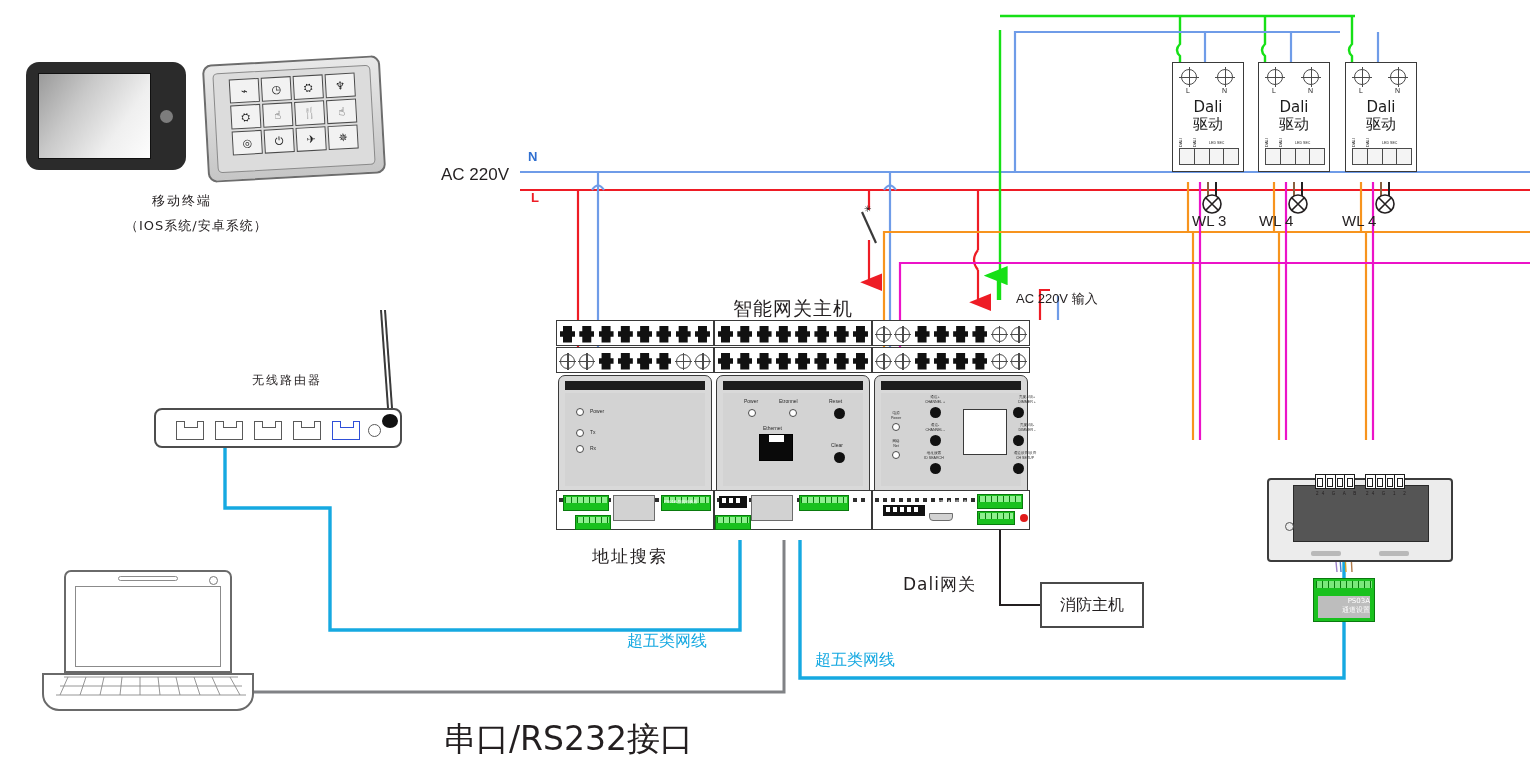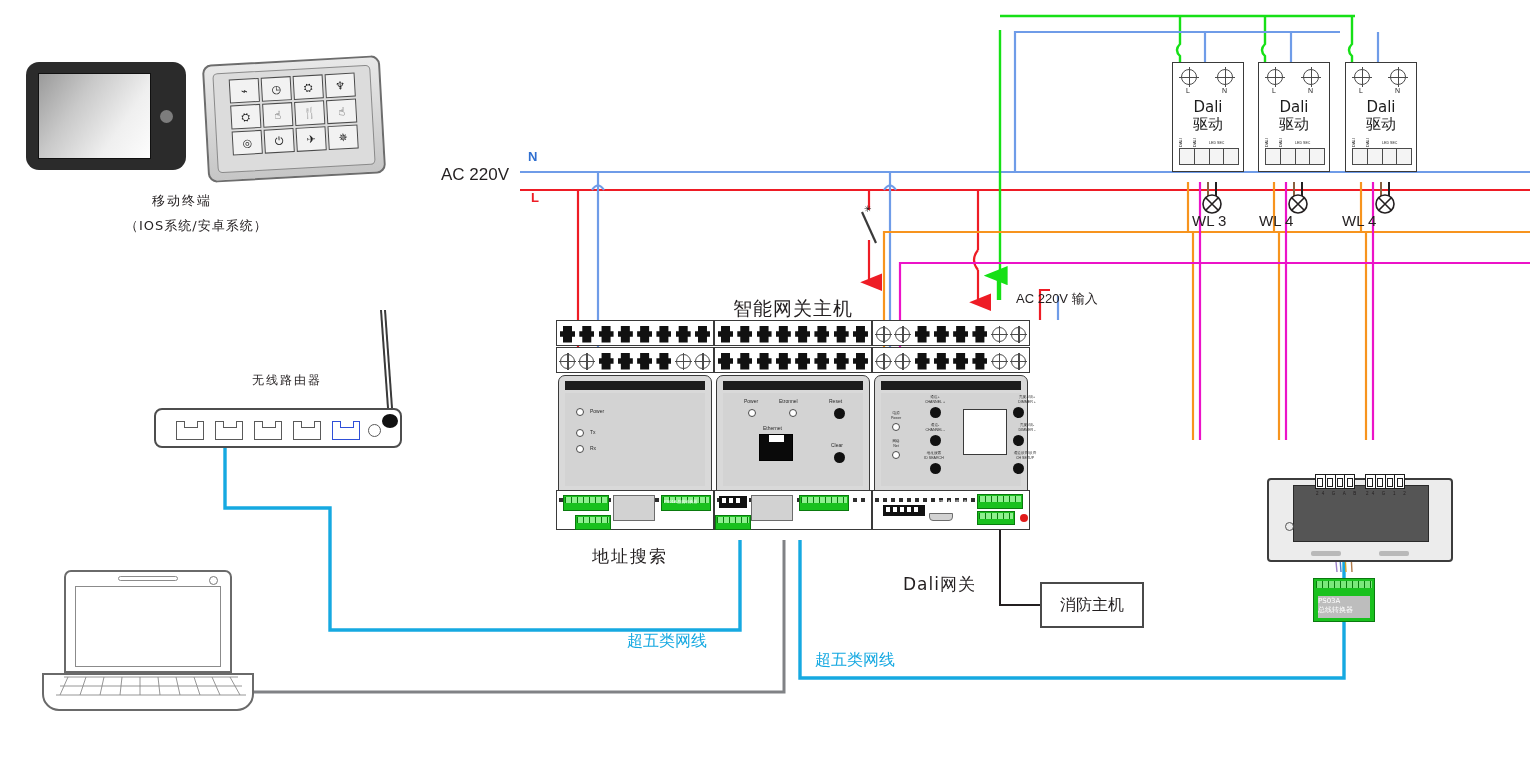--- a/index.html
+++ b/index.html
@@ -144,7 +144,7 @@
   .ps03 .pins { position:absolute; left:2px; top:2px; right:2px; height:7px;
           background:repeating-linear-gradient(90deg,#0a7a0e 0 1px,#7ae87a 1px 6px); }
   .ps03 .lblbox { position:absolute; left:4px; bottom:3px; right:4px; height:22px;
-          background:#bdbdbd; color:#fff; font-size:7px; text-align:left;
+          background:#bdbdbd; color:#fff; font-size:7px; text-align:right;
           font-family:"DejaVu Sans", sans-serif; line-height:1.35; padding-top:1px; }
 
   

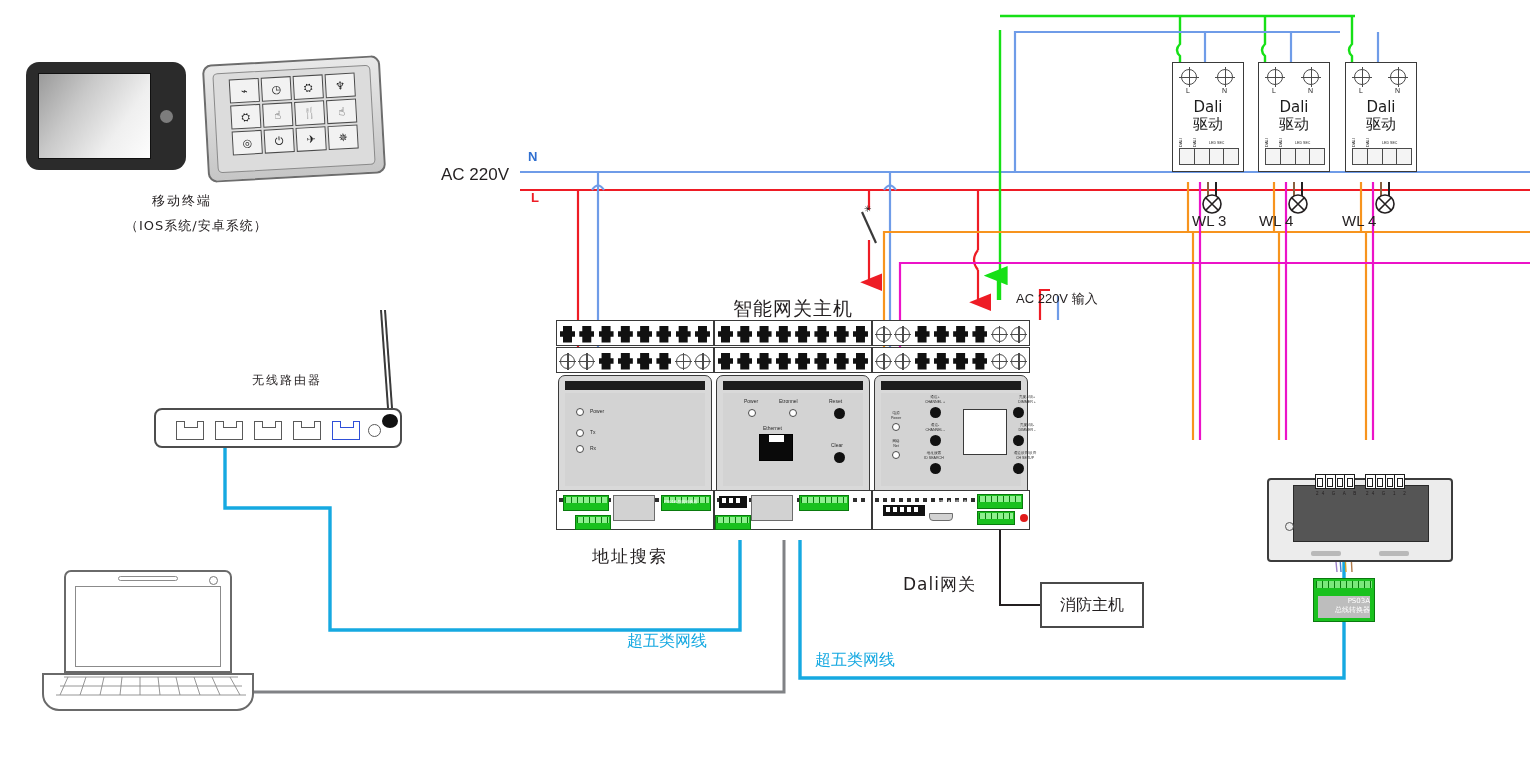--- a/index.html
+++ b/index.html
@@ -631,7 +631,7 @@
     <div class="pins"></div>
     <div class="lblbox">
       <div>PS03A</div>
-      <div class="cn">总线转换器</div>
+      <div class="cn">通道设置</div>
     </div>
   </div>
 

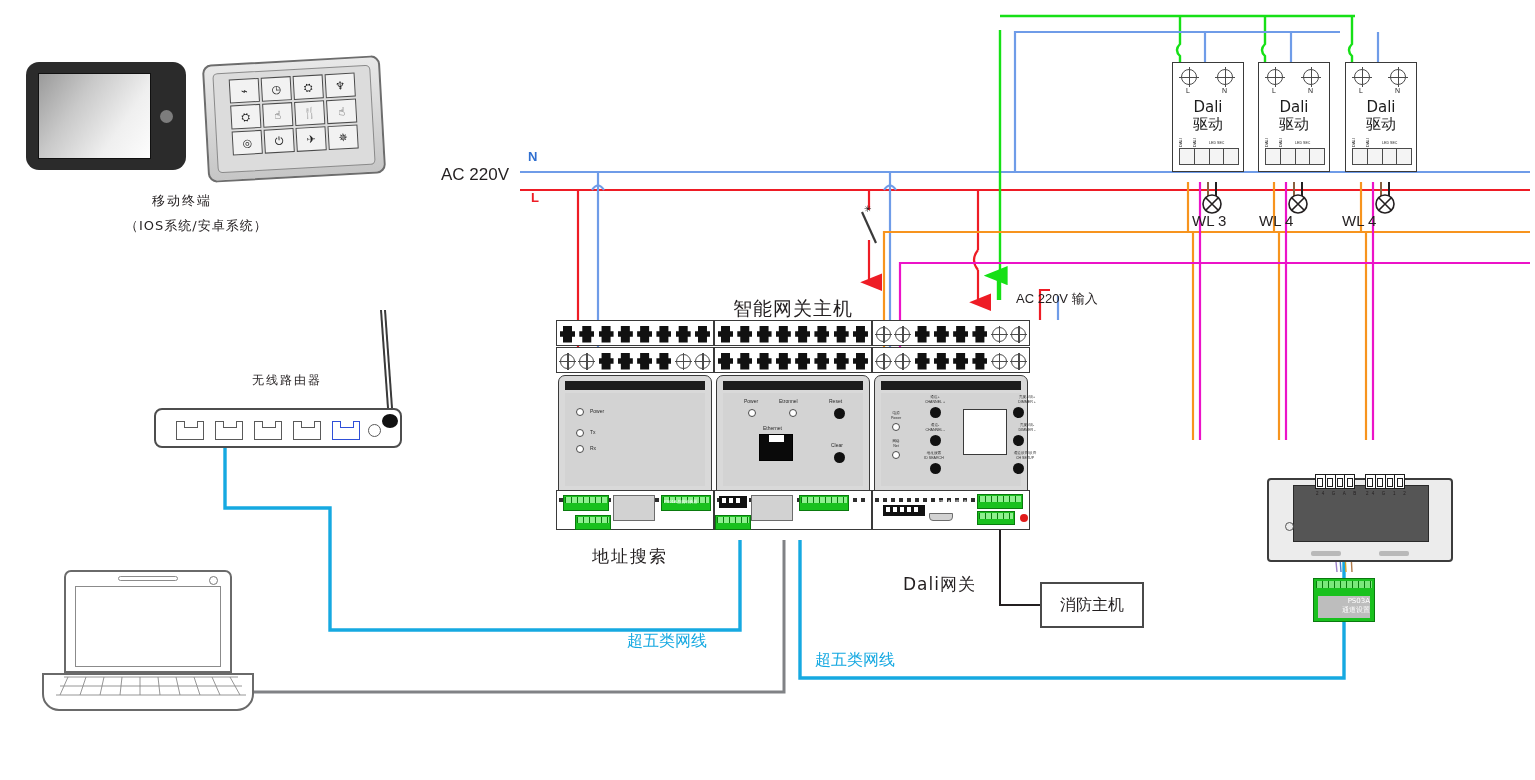--- a/index.html
+++ b/index.html
@@ -637,6 +637,7 @@
 
   <div class="lbl cn" style="left:627px; top:631px; font-size:16px; color:#16a9e1;">超五类网线</div>
   <div class="lbl cn" style="left:815px; top:650px; font-size:16px; color:#16a9e1;">超五类网线</div>
+  <div class="lbl cn" style="left:443px; top:717px; font-size:33px; color:#231f20;">串口/RS232接口</div>
 
 </div>
 

